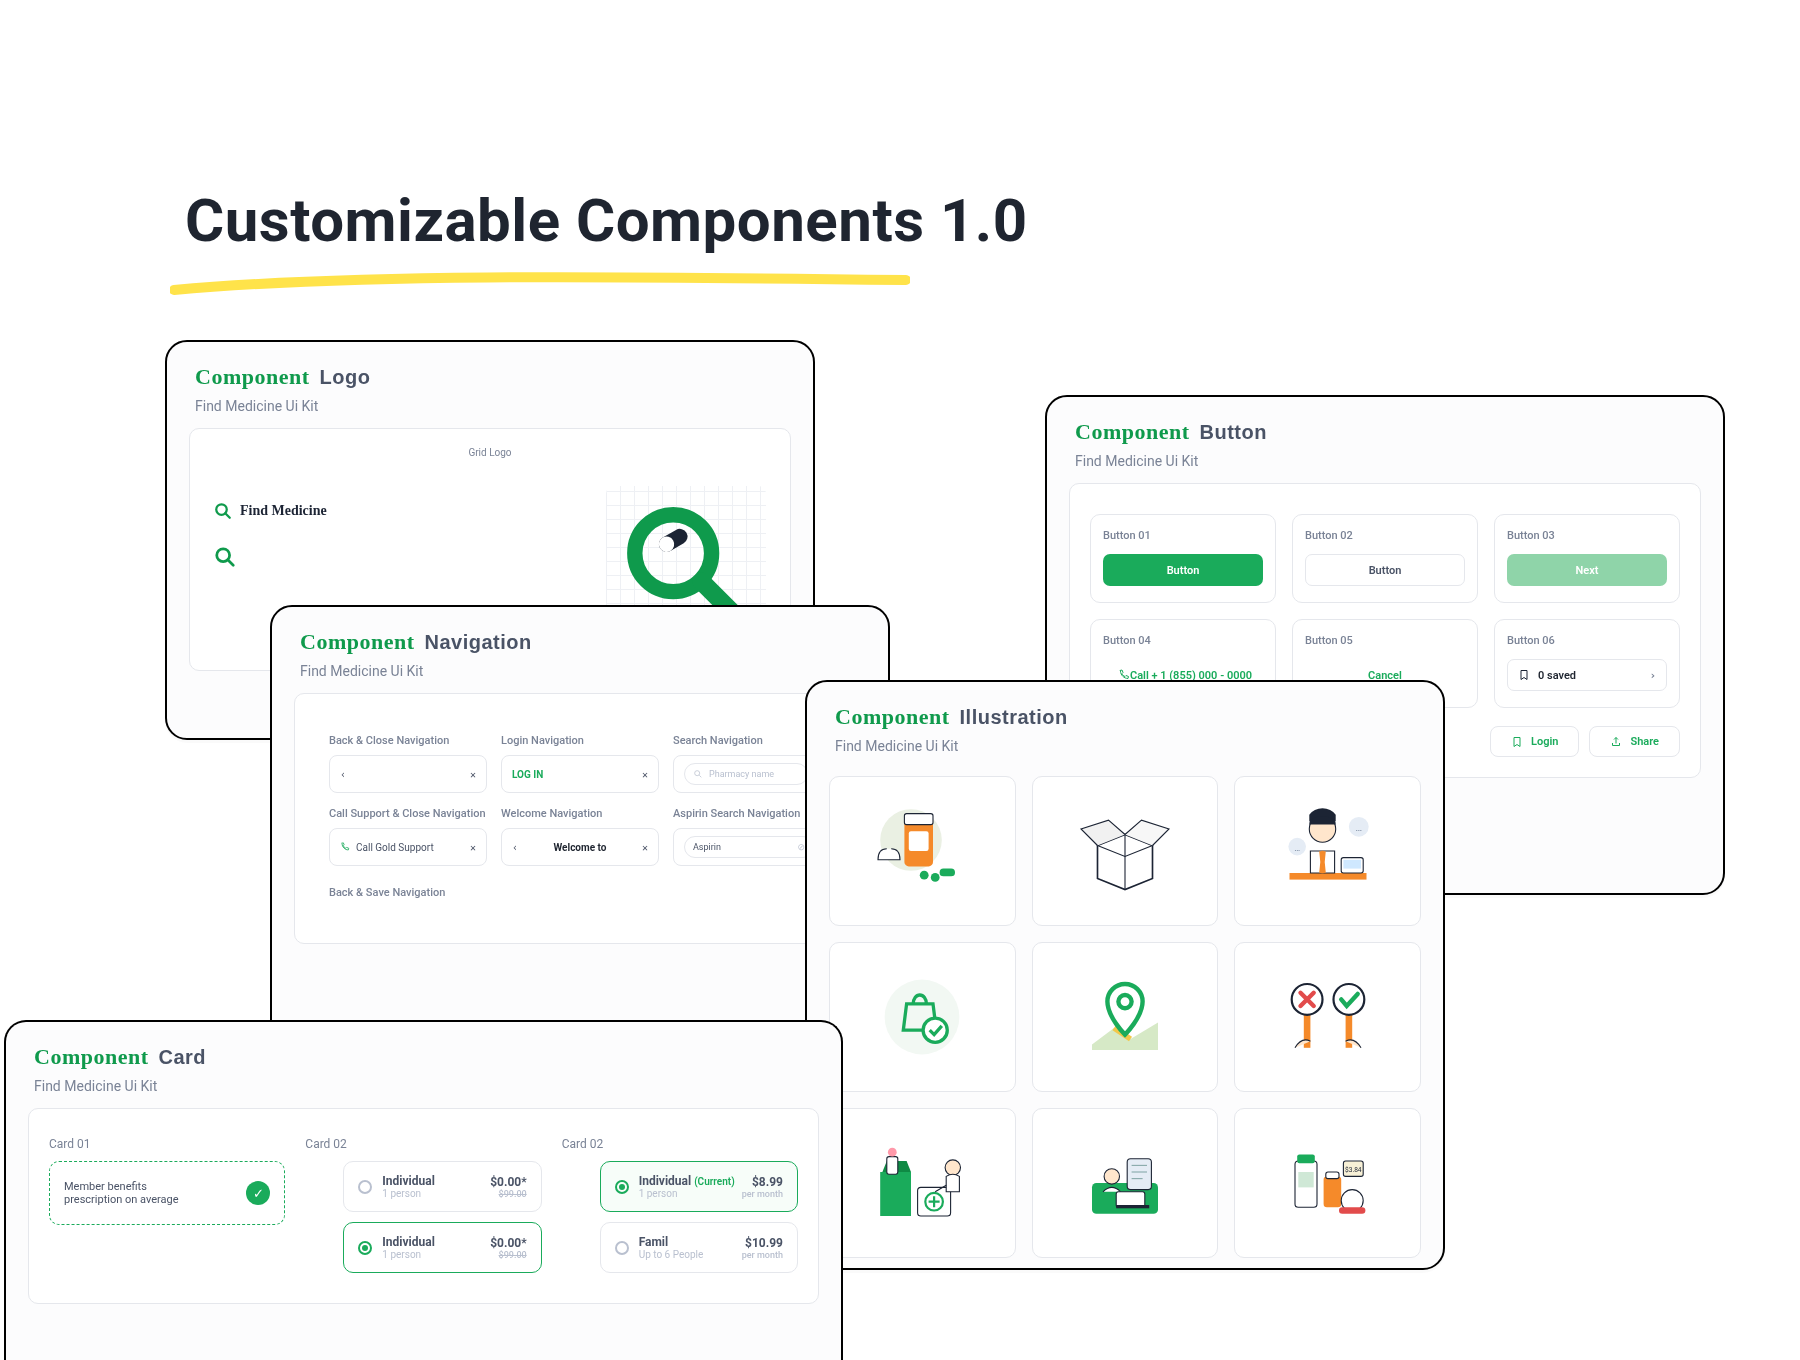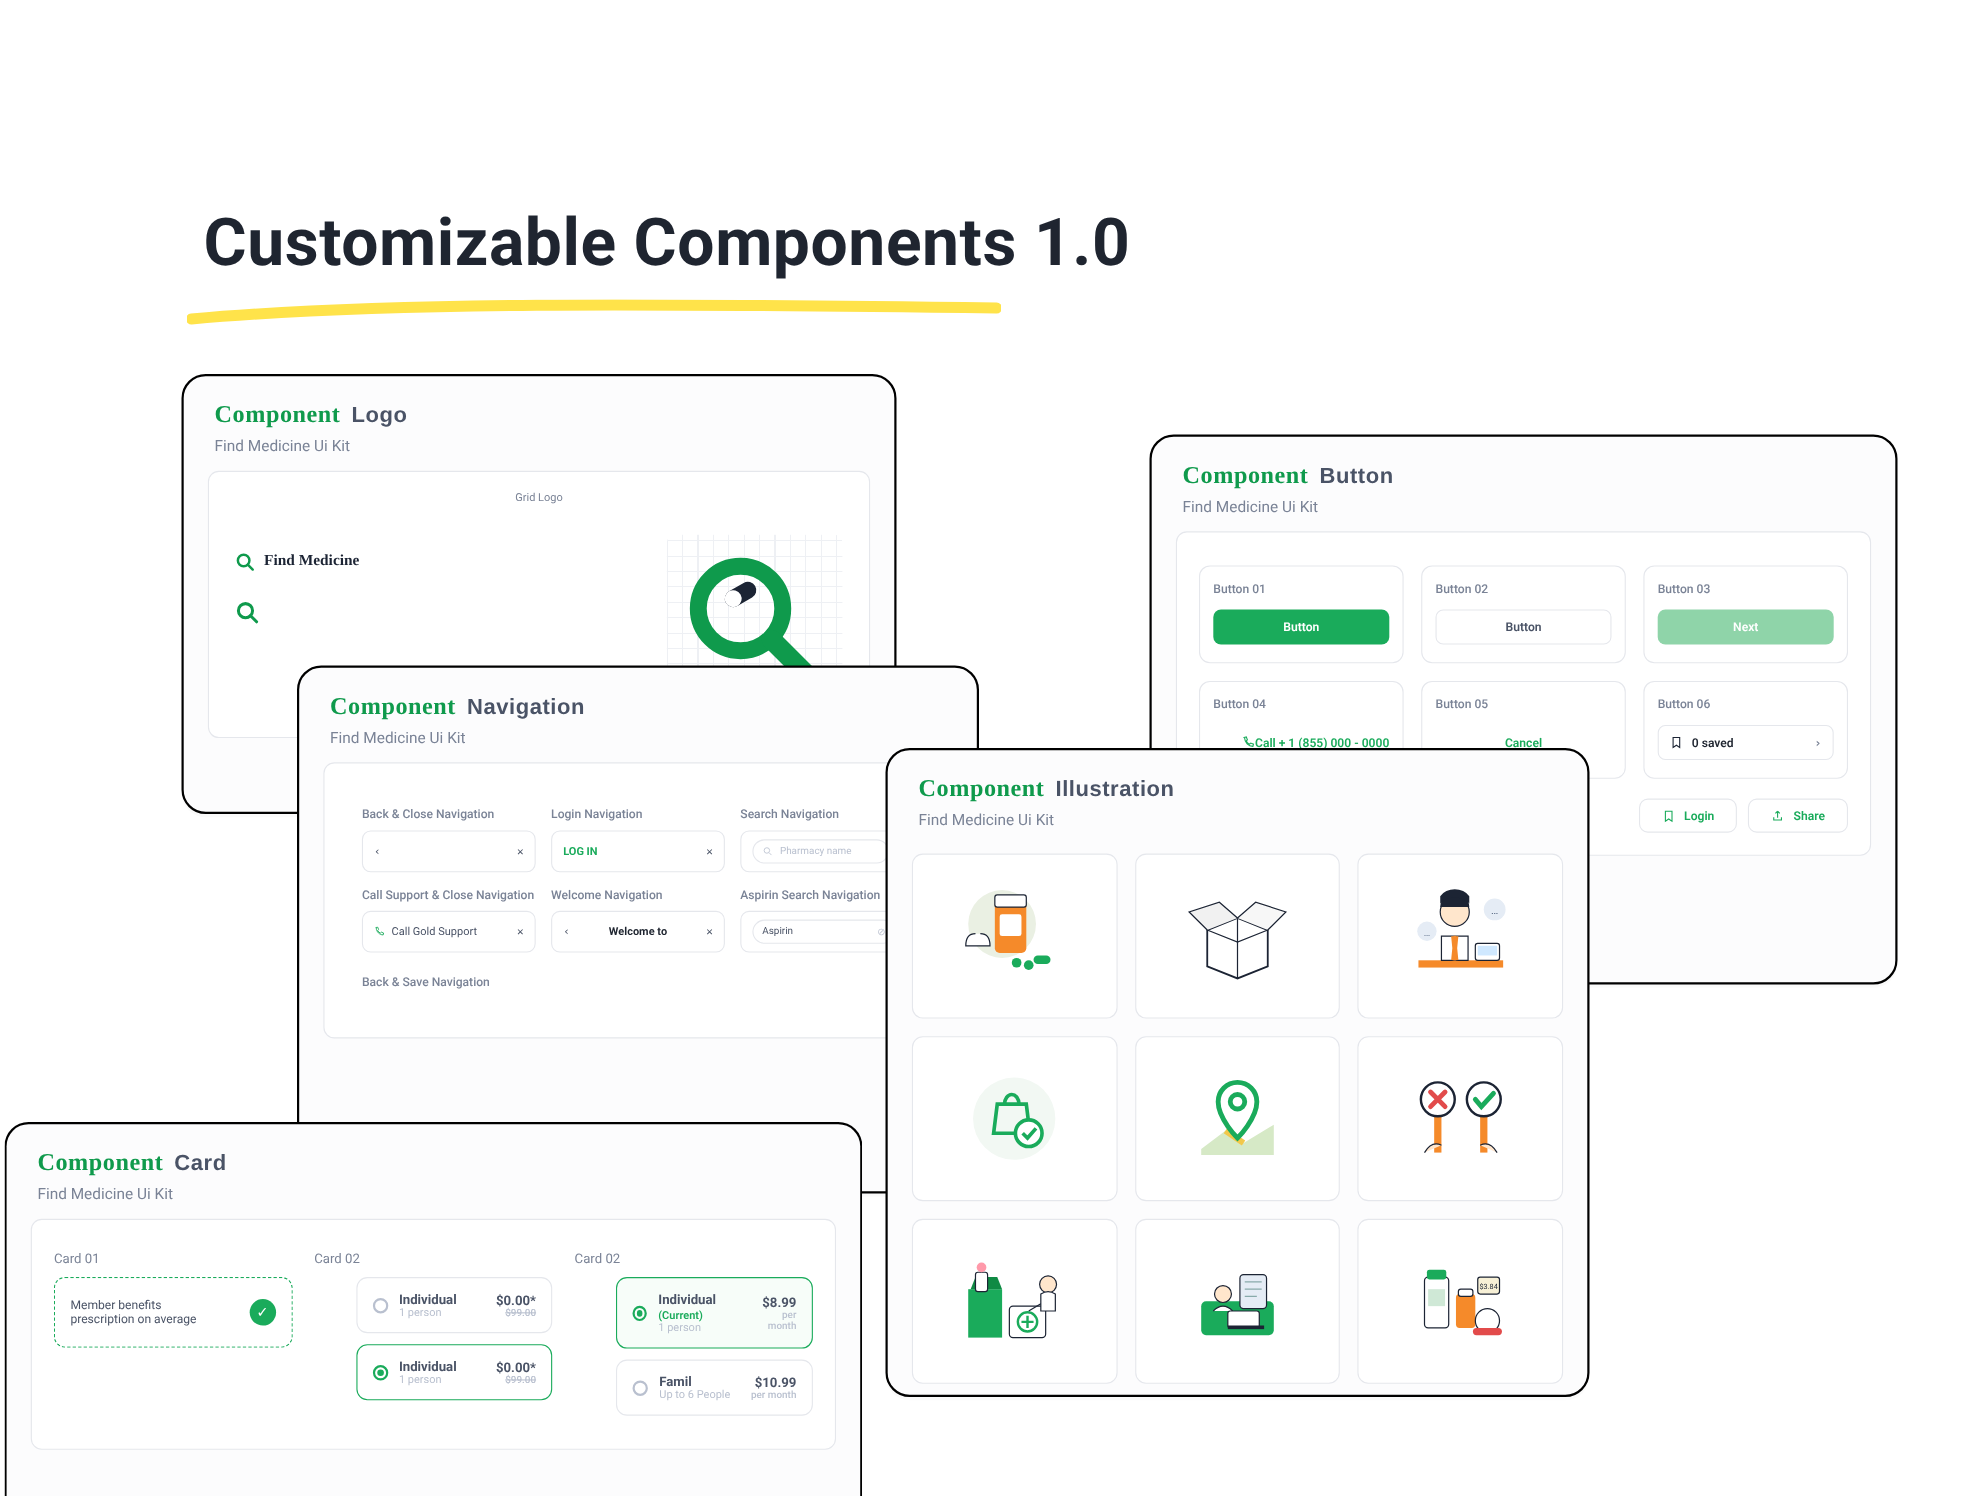--- a/index.html
+++ b/index.html
@@ -351,7 +351,7 @@
           <div class="caprow">
               <span class="label-sm">Button 04</span>
             </div>
-          <div class="btn link" style="justify-content:flex-end;gap:0;padding-left:4px">
+          <div class="btn link" style="justify-content:center;gap:0;padding-left:4px">
             <svg class="mini-ic" viewBox="0 0 24 24" fill="none" stroke="#1aab5b" stroke-width="2">
                 <path d="M5 4c0 8 7 15 15 15l1-4-5-2-2 2c-3-1-5-3-6-6l2-2-2-5-4 1z"></path>
               </svg>

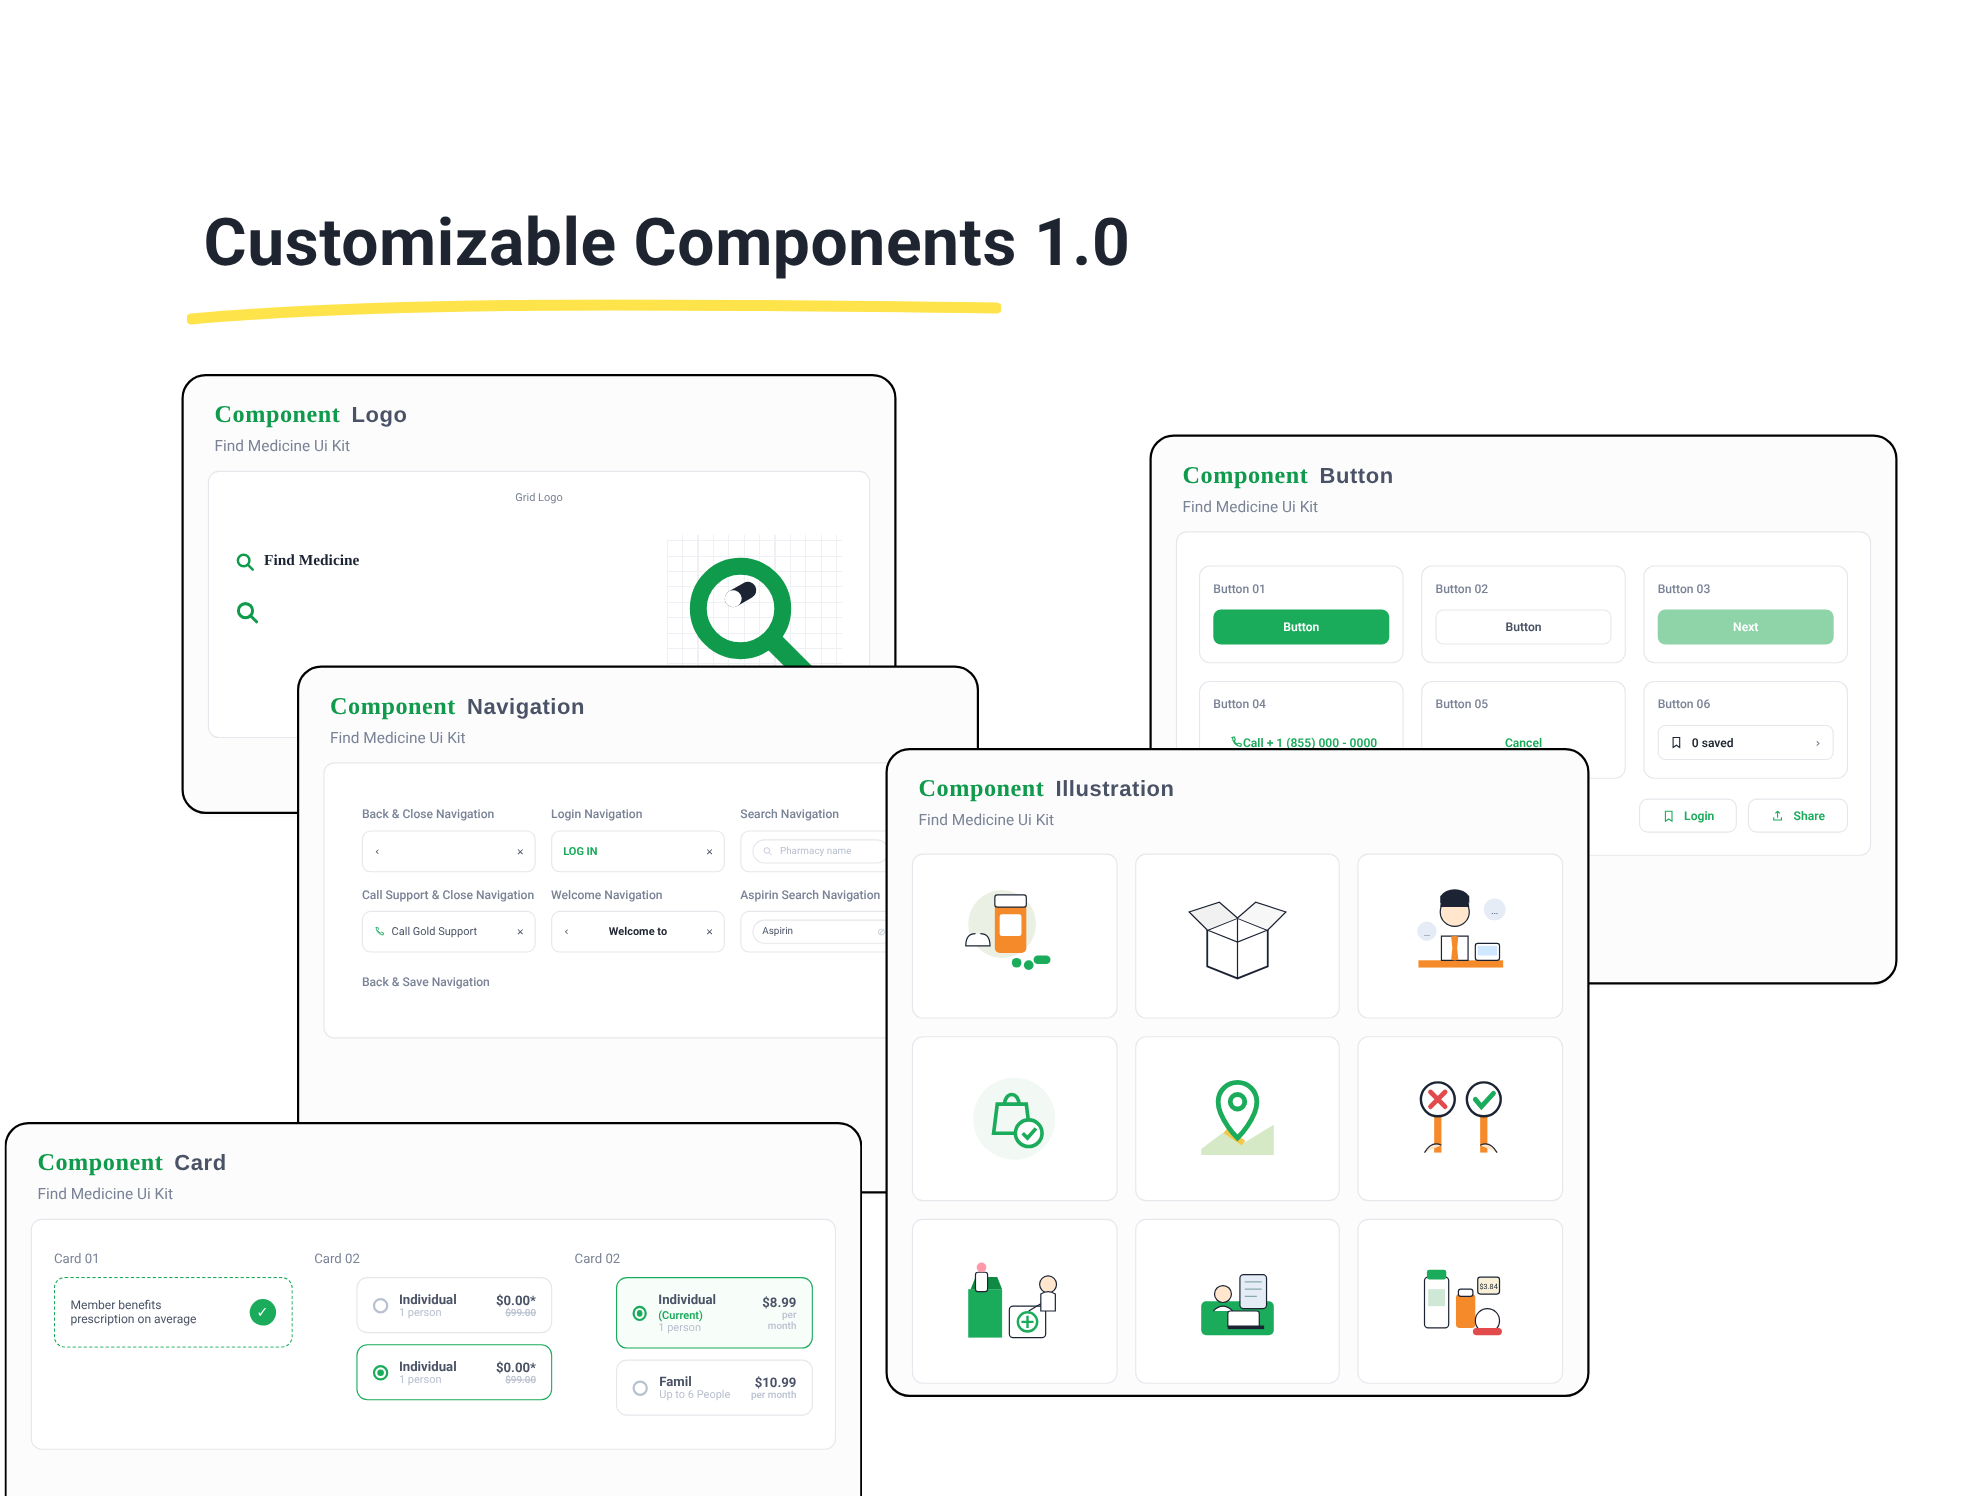--- a/index.html
+++ b/index.html
@@ -173,7 +173,7 @@
   .illu-cell svg{width:110px;height:110px}
 
   
-  #panel-card{left:4px;top:1020px;width:780px;height:340px;border-bottom-left-radius:0;border-bottom-right-radius:0;border-bottom:none}
+  #panel-card{left:4px;top:1020px;width:839px;height:340px;border-bottom-left-radius:0;border-bottom-right-radius:0;border-bottom:none}
   .card-row{display:grid;grid-template-columns:repeat(3,1fr);gap:20px;margin-top:8px}
   .card-col .cap{font-size:12px;color:var(--slate-light);margin-bottom:10px}
   .dashed{

